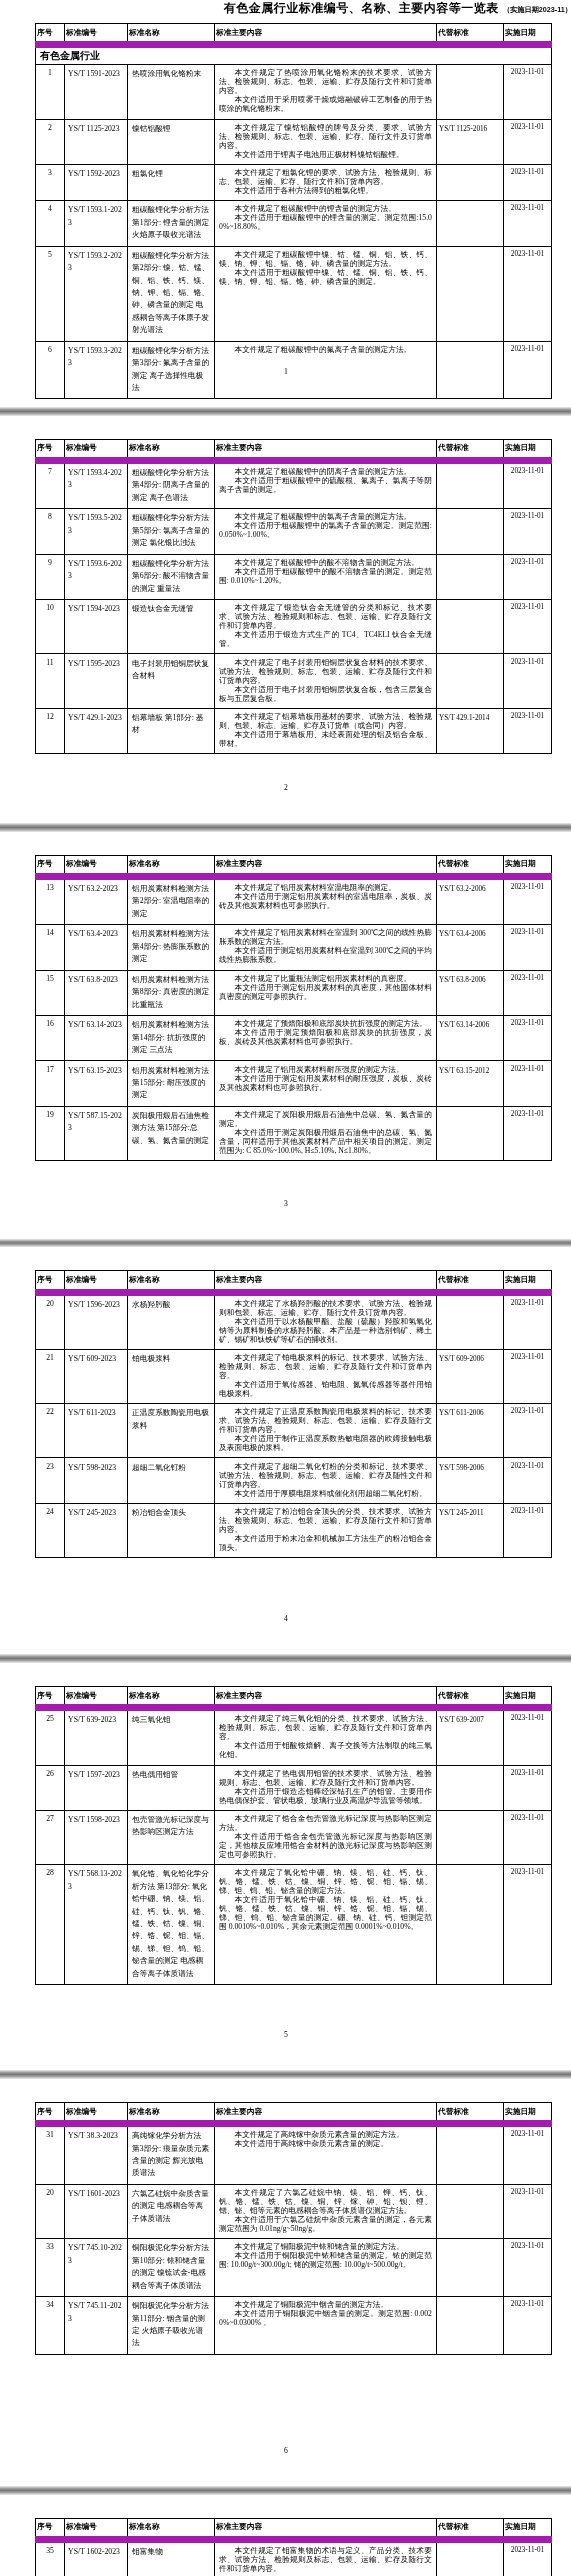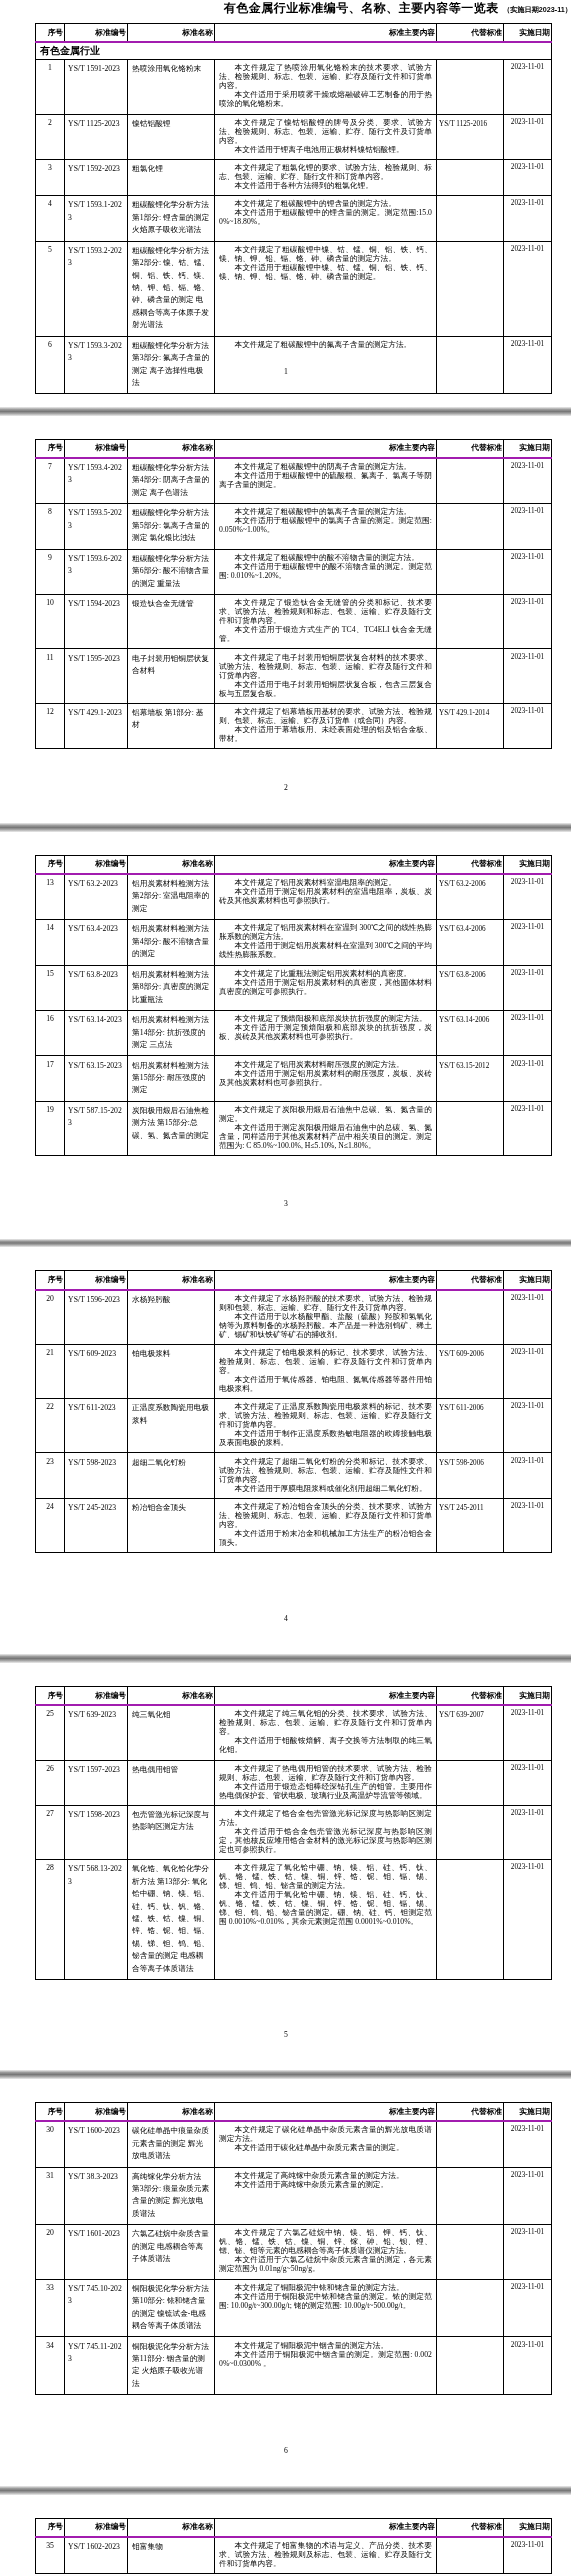--- a/index.html
+++ b/index.html
@@ -18,7 +18,7 @@
             border:1px solid #000;}
   .tbl th,.tbl td{border:0.5px solid #000;vertical-align:top;overflow:hidden;word-break:break-all;}
   .tbl thead th{font-family:"Liberation Sans",sans-serif;font-size:7.7px;font-weight:bold;
-            padding:3.6px 1px;border-bottom:2px solid #a21caf;text-align:right;}
+            padding:3.6px 1px;border-bottom:7px solid #a21caf;text-align:left;}
   td.section{font-family:"Liberation Sans",sans-serif;font-weight:bold;font-size:10px;padding:1px 4.1px;}
   td.no{text-align:center;padding-top:3.1px;font-size:7.7px;}
   td.code{padding:3.1px 3.1px 4.1px;font-size:7.7px;line-height:12.4px;}

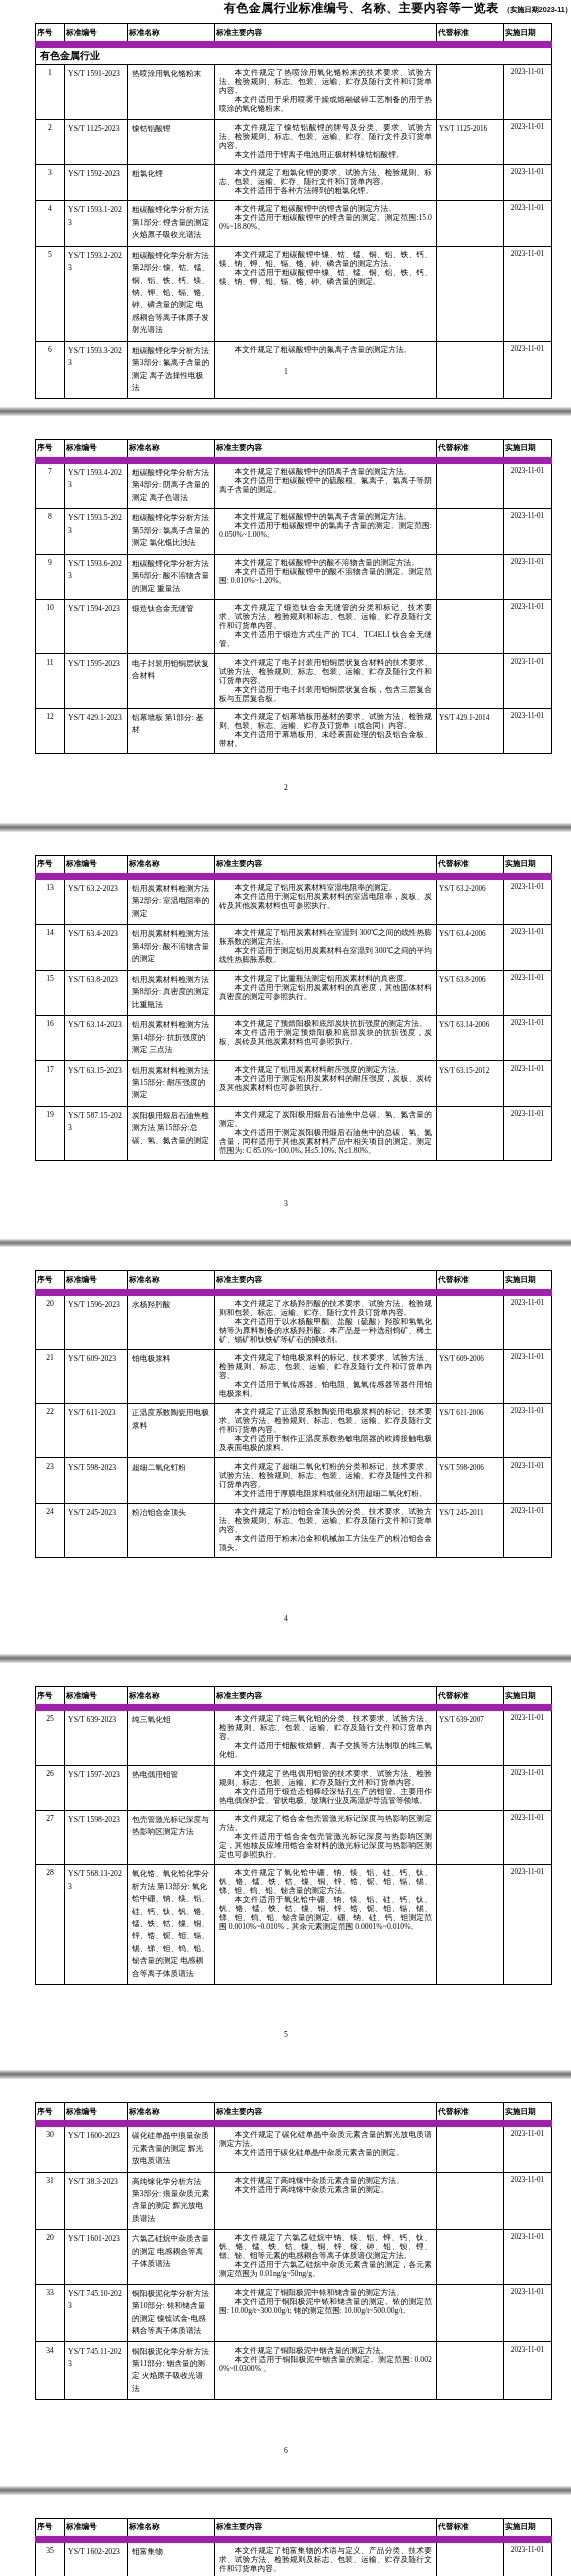--- a/index.html
+++ b/index.html
@@ -260,7 +260,7 @@
             <tr>
               <td class="no">14</td>
               <td class="code">YS/T 63.4-2023</td>
-              <td class="name">铝用炭素材料检测方法 第4部分: 酸不溶物含量的测定</td>
+              <td class="name">铝用炭素材料检测方法 第4部分: 热膨胀系数的测定</td>
               <td class="content">
                 <p>本文件规定了铝用炭素材料在室温到 300℃之间的线性热膨胀系数的测定方法。</p>
                 <p>本文件适用于测定铝用炭素材料在室温到 300℃之间的平均线性热膨胀系数。</p>

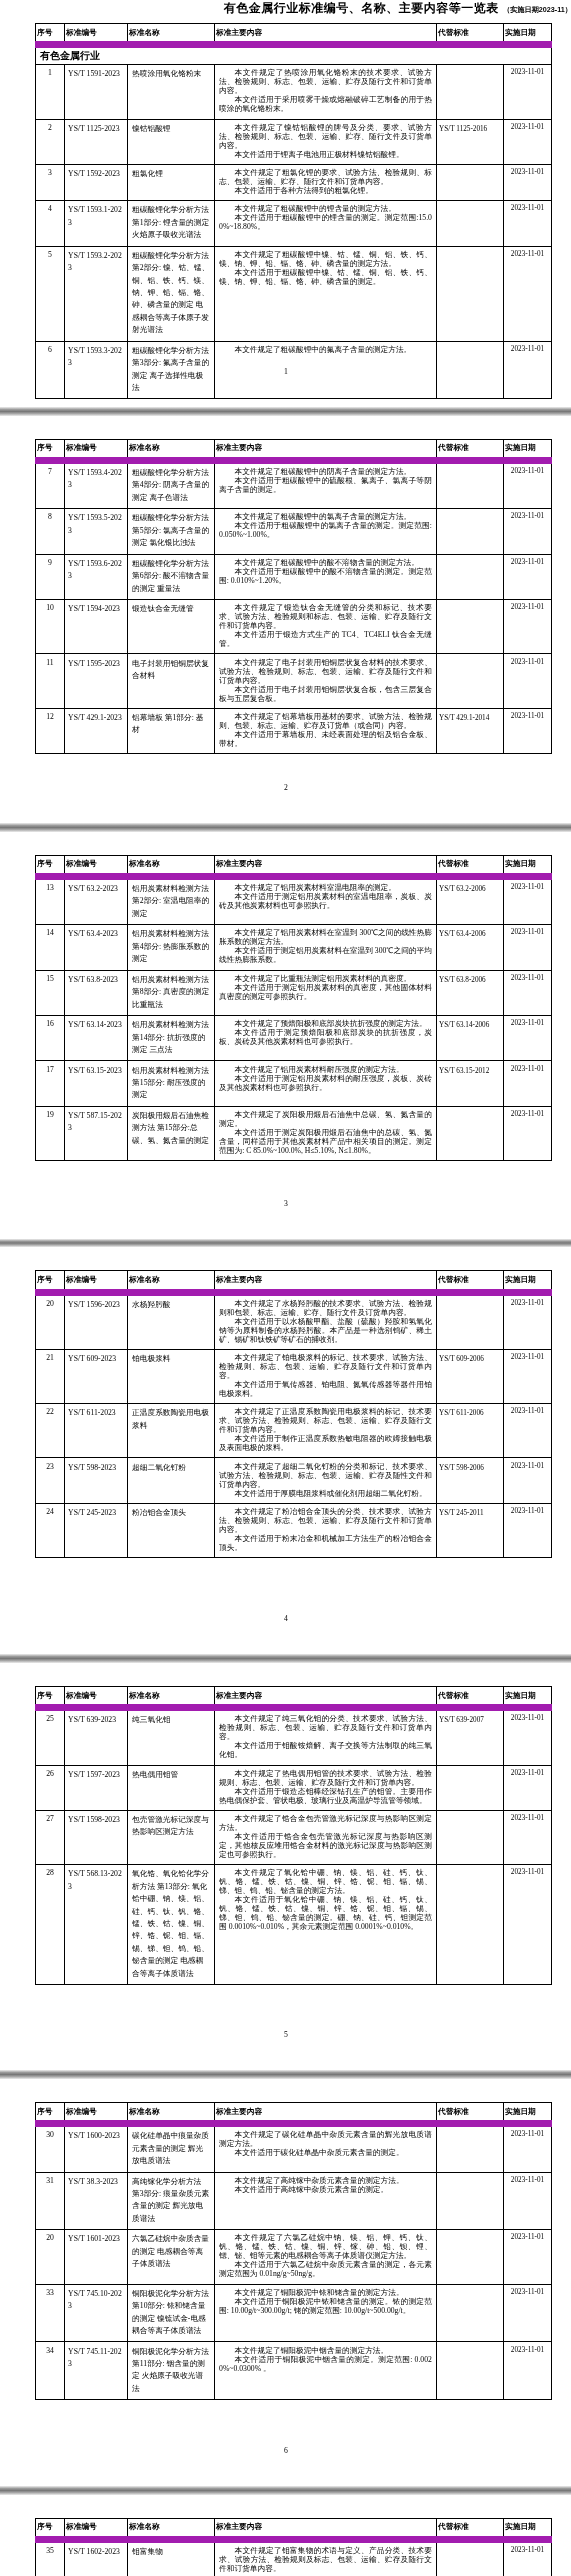--- a/index.html
+++ b/index.html
@@ -496,17 +496,6 @@
           </thead>
           <tbody>
             <tr>
-              <td class="no">30</td>
-              <td class="code">YS/T 1600-2023</td>
-              <td class="name">碳化硅单晶中痕量杂质元素含量的测定 辉光放电质谱法</td>
-              <td class="content">
-                <p>本文件规定了碳化硅单晶中杂质元素含量的辉光放电质谱测定方法。</p>
-                <p>本文件适用于碳化硅单晶中杂质元素含量的测定。</p>
-              </td>
-              <td class="replaced"></td>
-              <td class="date">2023-11-01</td>
-            </tr>
-            <tr>
               <td class="no">31</td>
               <td class="code">YS/T 38.3-2023</td>
               <td class="name">高纯镓化学分析方法 第3部分: 痕量杂质元素含量的测定 辉光放电质谱法</td>

